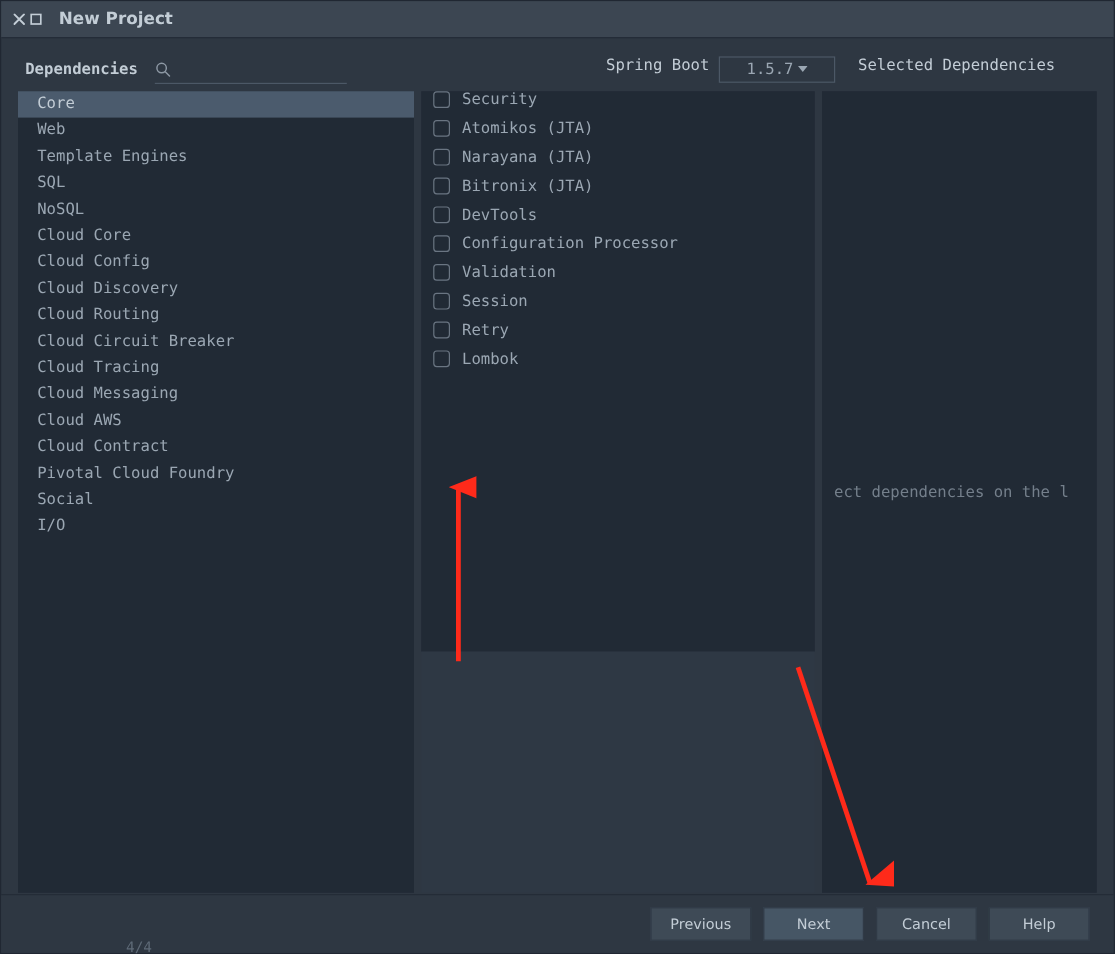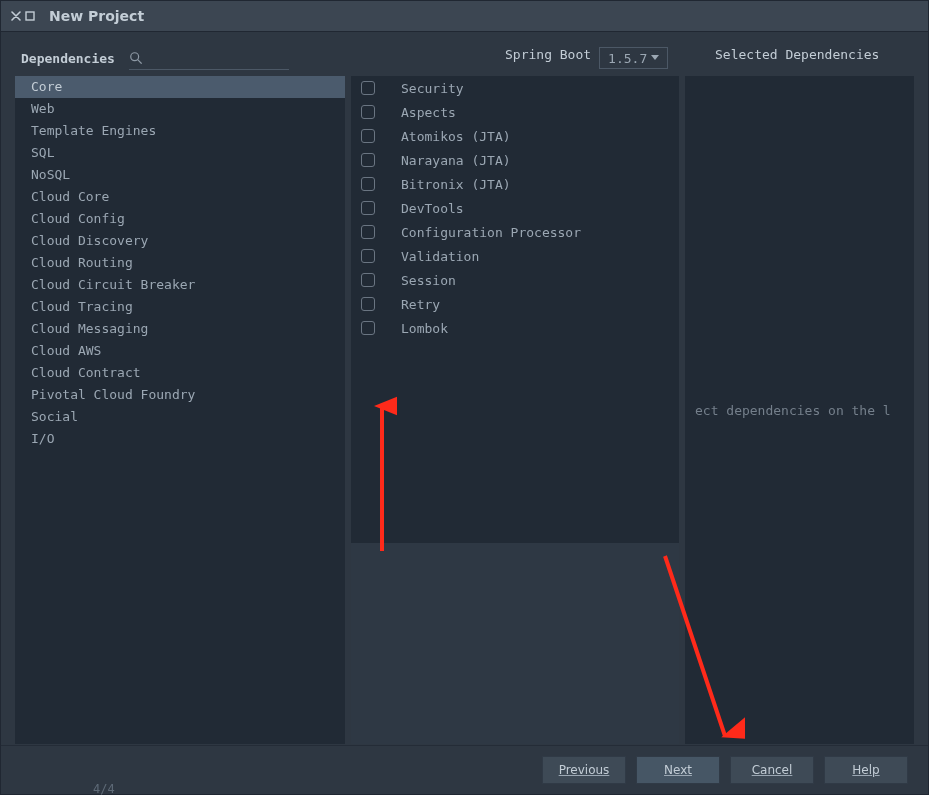--- a/index.html
+++ b/index.html
@@ -79,7 +79,7 @@
   }
   .version-select{
     border:1px solid var(--border);background:transparent;
-    padding:1px 8px;color:var(--fg);font:inherit;
+    padding:1px 22px;color:var(--fg);font:inherit;
     display:inline-flex;align-items:center;gap:4px;
     height:18px;
   }

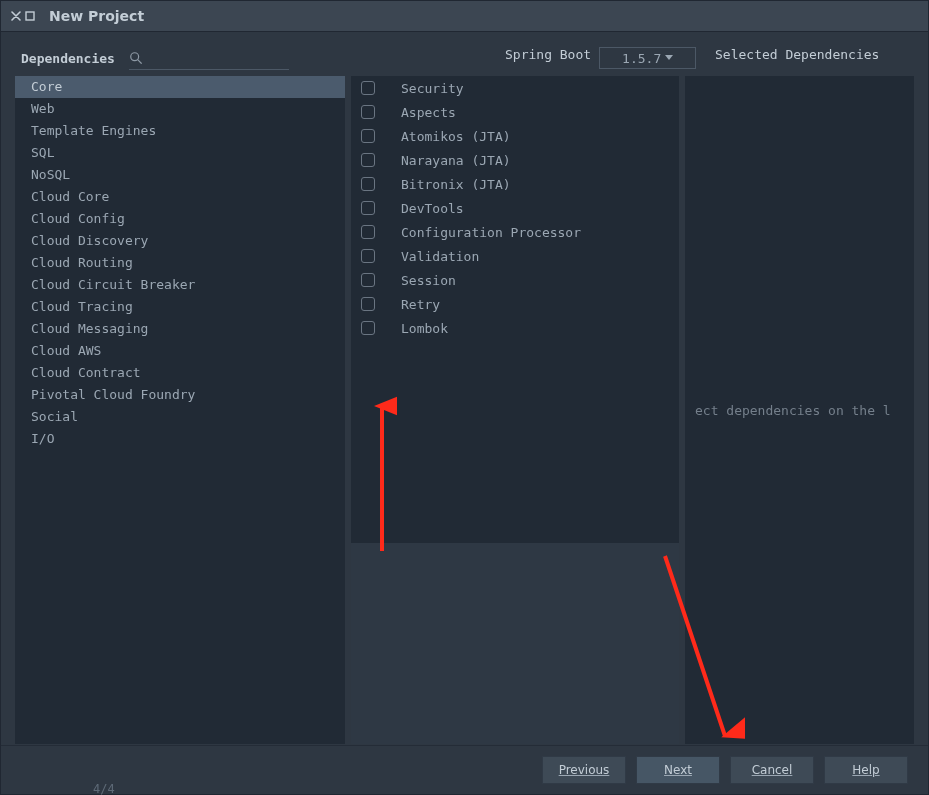--- a/index.html
+++ b/index.html
@@ -104,7 +104,7 @@
   }
   .cat-item.selected{background:var(--bg-selected);color:var(--fg-bright);}
   .dep-item{
-    height:24px;display:flex;align-items:center;gap:26px;
+    height:24px;display:flex;align-items:flex-start;gap:10px;
     padding:0 10px;color:var(--fg);white-space:nowrap;
   }
   .checkbox{

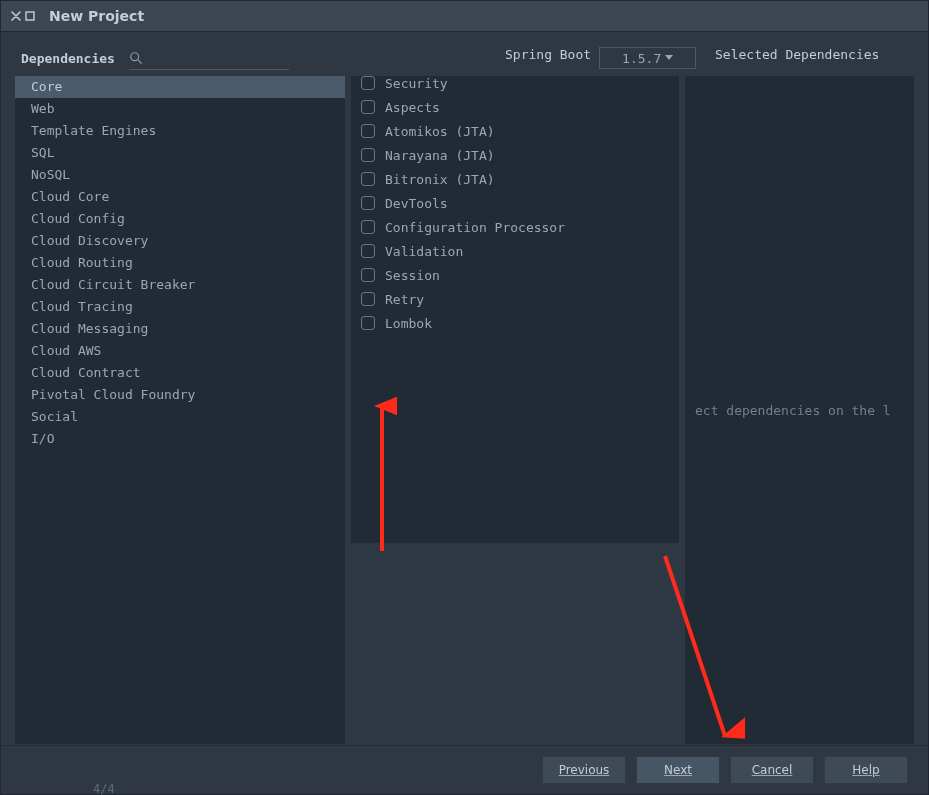--- a/index.html
+++ b/index.html
@@ -212,10 +212,6 @@
         </div>
         <div class="dep-item">
           <span class="checkbox"></span>
-          <span>Aspects</span>
-        </div>
-        <div class="dep-item">
-          <span class="checkbox"></span>
           <span>Atomikos (JTA)</span>
         </div>
         <div class="dep-item">

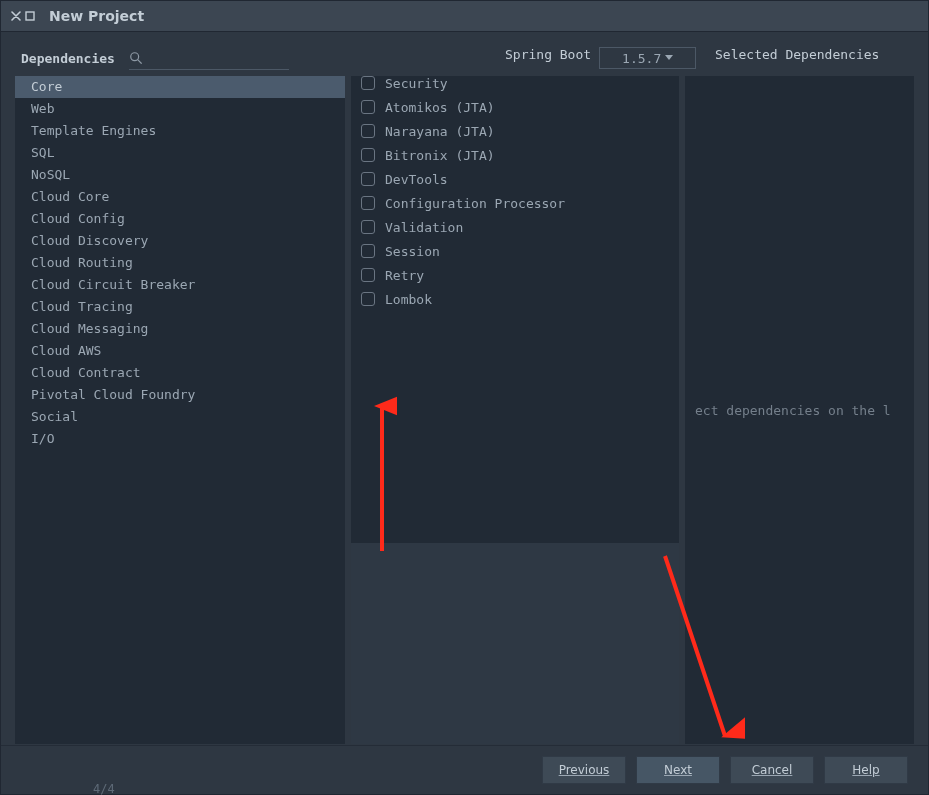--- a/index.html
+++ b/index.html
@@ -122,7 +122,6 @@
     gap:10px;padding-right:20px;
     border-top:1px solid #242c37;
     background:var(--bg-dialog);
-    text-decoration:underline;
   }
   .btn{
     min-width:84px;height:28px;

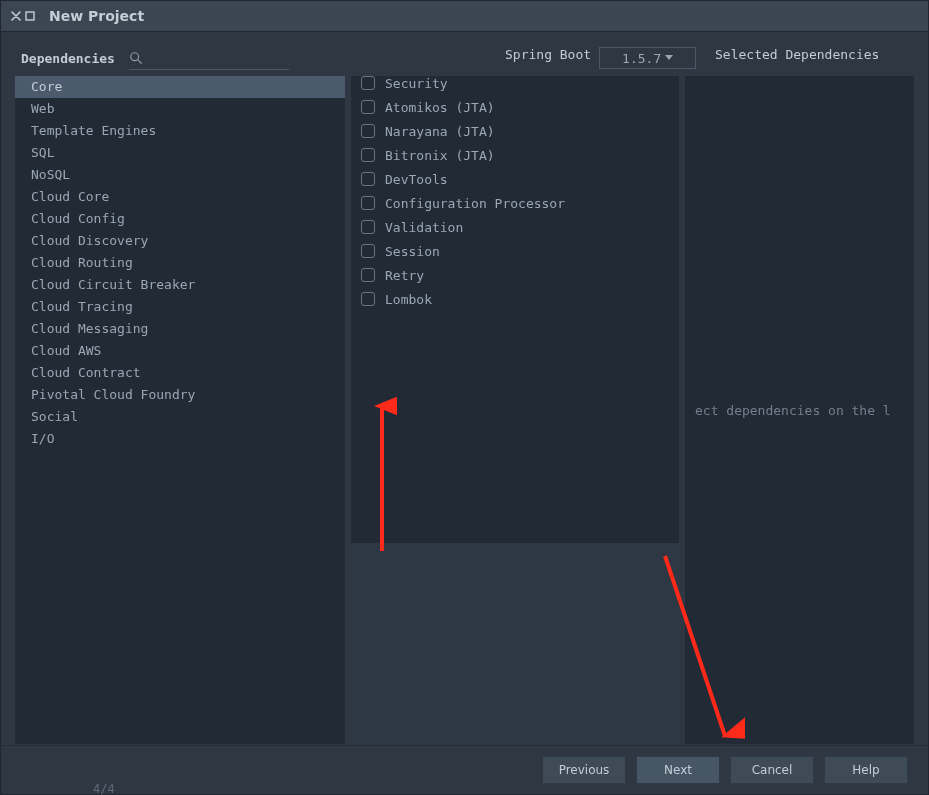--- a/index.html
+++ b/index.html
@@ -136,7 +136,7 @@
   
   .arrow{position:absolute;pointer-events:none;}
   .bottom-counter{
-    position:absolute;left:92px;bottom:-2px;color:#5e6a77;font-size:12px;
+    position:absolute;left:104px;bottom:-2px;color:#5e6a77;font-size:12px;
     font-family:"DejaVu Sans Mono",monospace;
   }
 </style>

